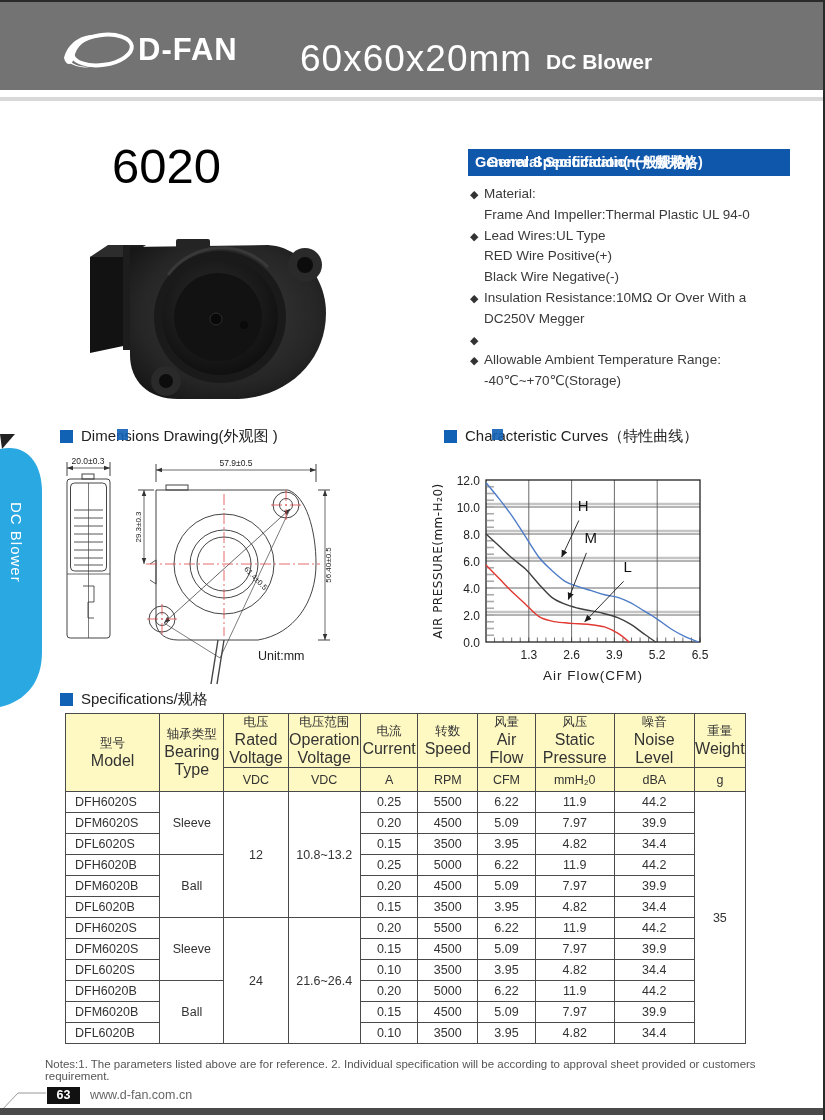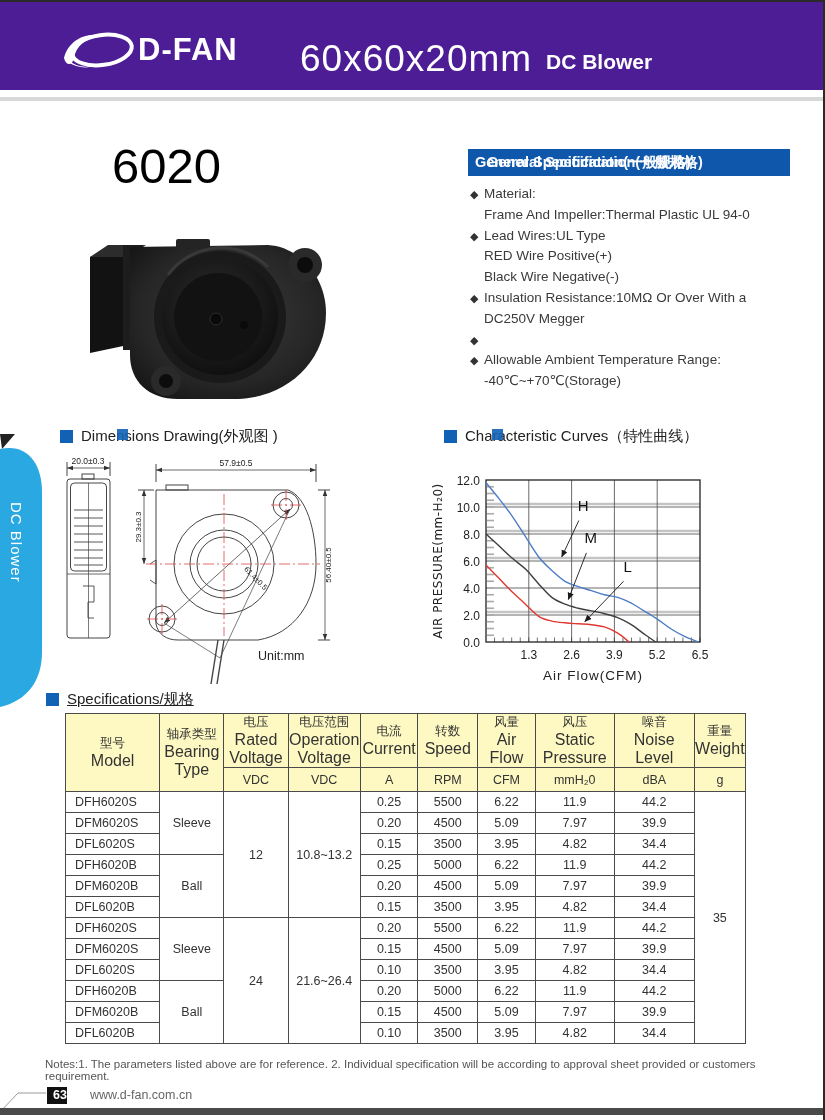--- a/index.html
+++ b/index.html
@@ -9,7 +9,7 @@
     border-top:2px solid #2a2a2a;border-right:2px solid #2a2a2a;box-sizing:border-box;
   }
   
-  .hdr{position:absolute;left:0;top:0;width:825px;height:88px;background:#4c1d95;text-align:right;}
+  .hdr{position:absolute;left:0;top:0;width:825px;height:88px;background:#737373;text-align:right;}
   .hdr-rule{position:absolute;left:0;top:95px;width:825px;height:4px;background:#d8d8d8;}
   .logo{position:absolute;left:62px;top:24px;width:180px;height:48px;display:flex;align-items:center;}
   .logo-swoosh{width:74px;height:44px;}

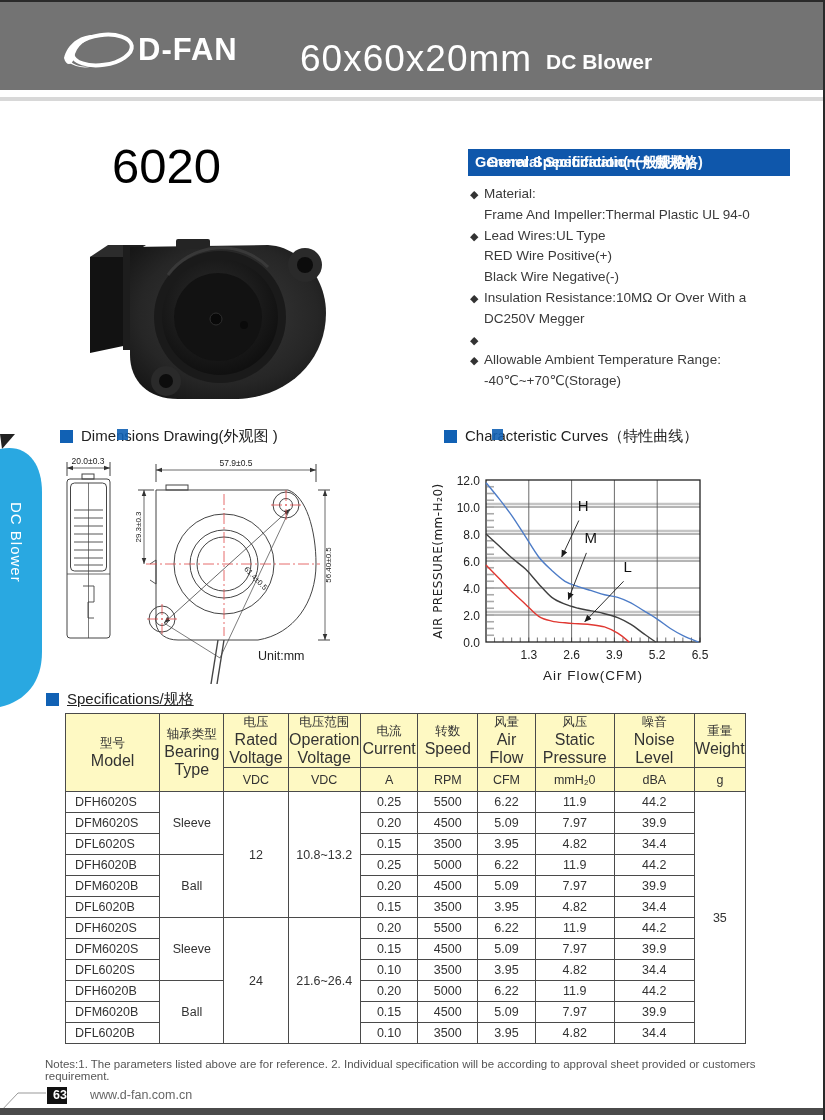--- a/index.html
+++ b/index.html
@@ -38,7 +38,7 @@
   .sec .sq{width:13px;height:13px;background:#1161b4;margin-right:8px;flex:none;}
   .sec.dim{left:60px;top:425px;}
   .sec.cur{left:444px;top:425px;}
-  .sec.spc{left:46px;top:688px;text-decoration:underline;}
+  .sec.spc{left:60px;top:688px;}
   .artifact{position:absolute;width:11px;height:11px;background:#1161b4;opacity:.9;}
   
   .drawing{position:absolute;left:58px;top:450px;width:345px;height:238px;}

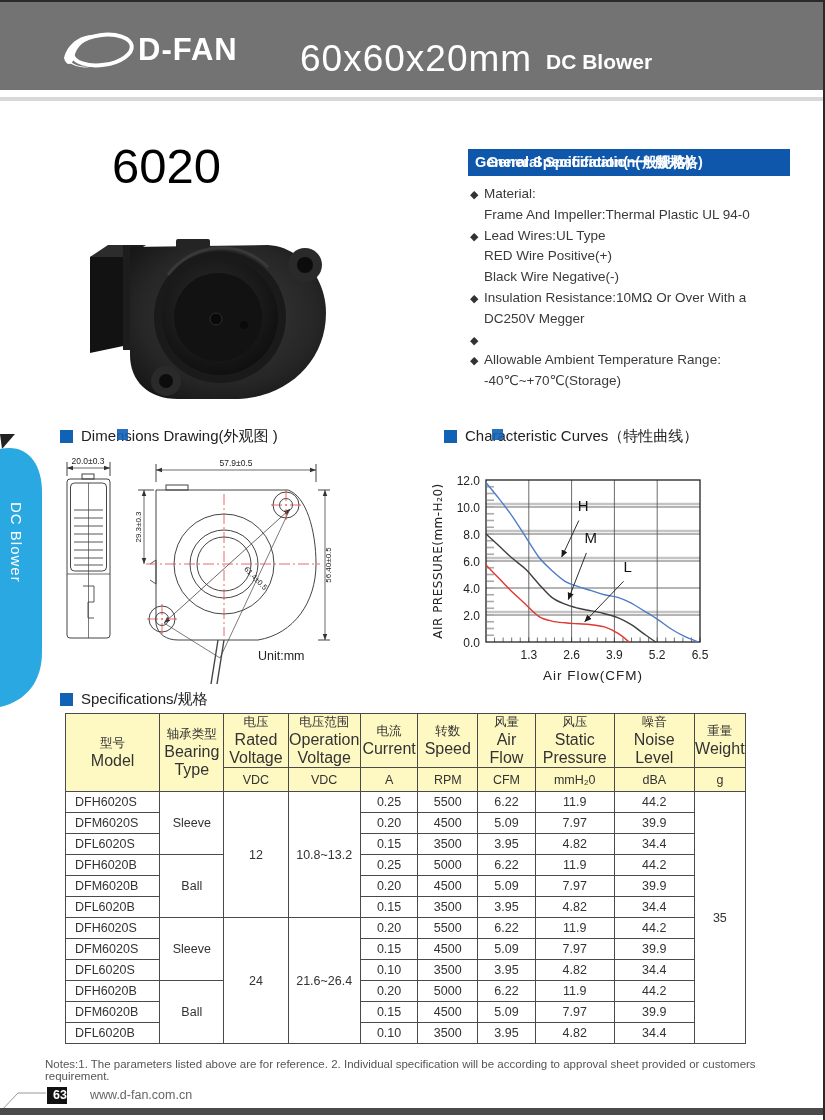--- a/index.html
+++ b/index.html
@@ -62,8 +62,8 @@
   
   .notes{position:absolute;left:45px;top:1056px;font-size:11.5px;color:#555;}
   .pg-flourish{position:absolute;left:0;top:1082px;}
-  .pg-badge{position:absolute;left:47px;top:1085px;width:20px;height:17px;background:#111;color:#fff;
-    font-size:12.5px;font-weight:bold;text-align:right;line-height:17px;}
+  .pg-badge{position:absolute;left:47px;top:1085px;width:33px;height:17px;background:#111;color:#fff;
+    font-size:12.5px;font-weight:bold;text-align:center;line-height:17px;}
   .site{position:absolute;left:90px;top:1086px;font-size:12.5px;color:#666;}
   .bottom-bar{position:absolute;left:0;top:1106px;width:825px;height:7px;background:#4a4a4a;}
 </style>

